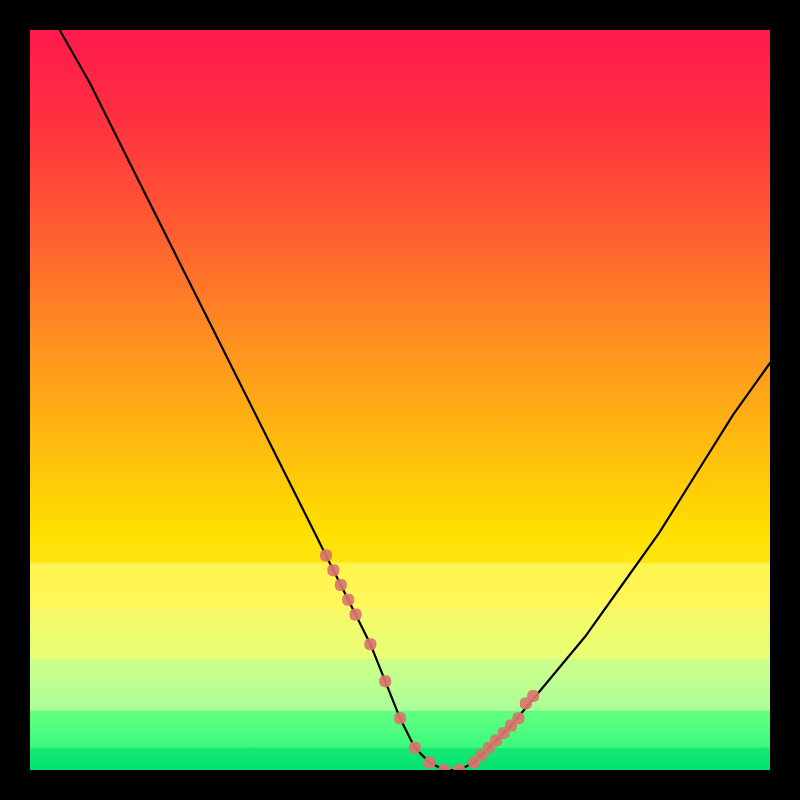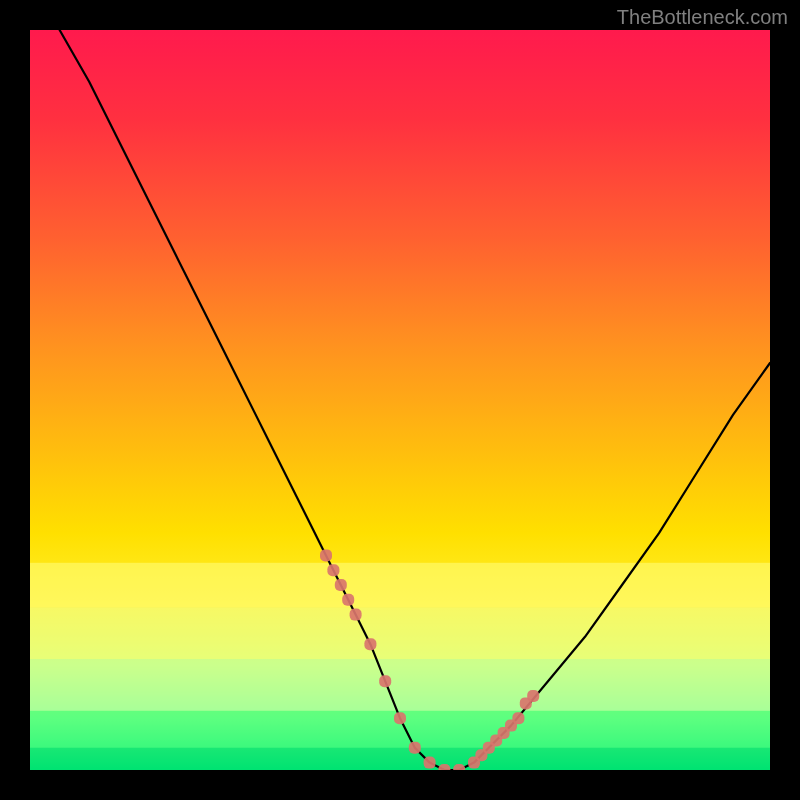--- a/index.html
+++ b/index.html
@@ -42,7 +42,6 @@
 <body>
 
 <div class="chart-container">
-  <div class="watermark">TheBottleneck.com</div>
   <div class="plot-area">
     <svg id="chart-svg" width="740" height="740" viewBox="0 0 740 740">
         <defs>

